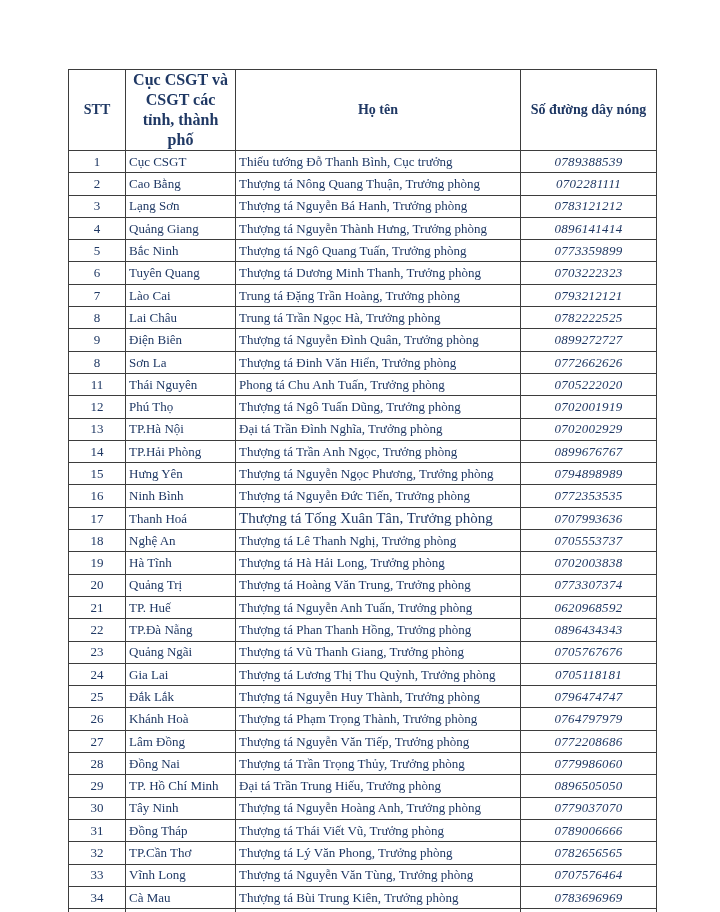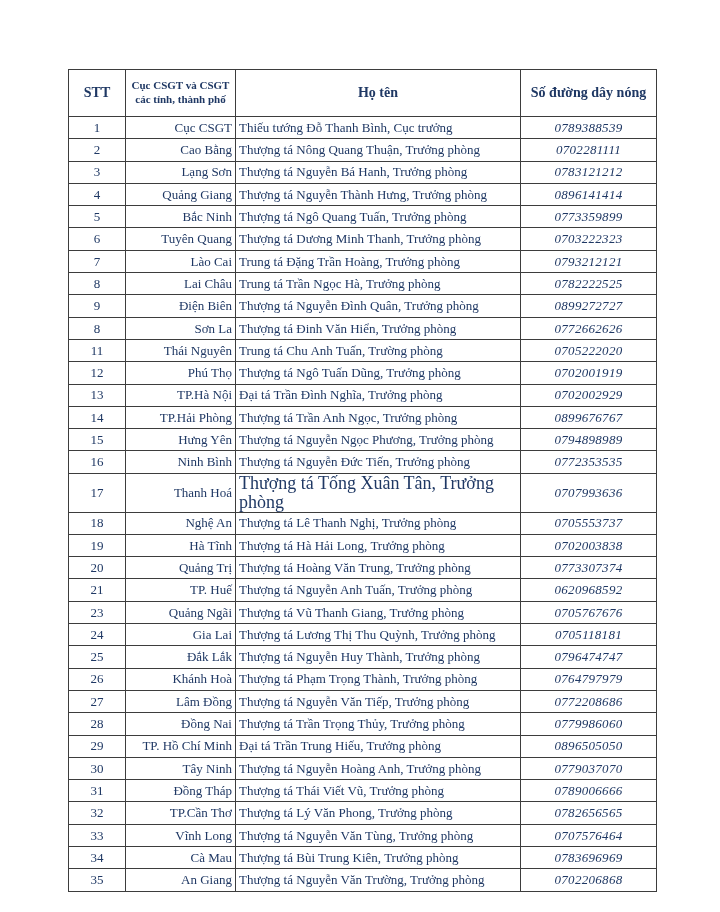--- a/index.html
+++ b/index.html
@@ -41,7 +41,7 @@
     line-height: 1.15;
   }
   table.hotline thead th.col-unit {
-    font-size: 11px;
+    font-size: 16px;
     line-height: 1.25;
   }
   table.hotline tbody td {

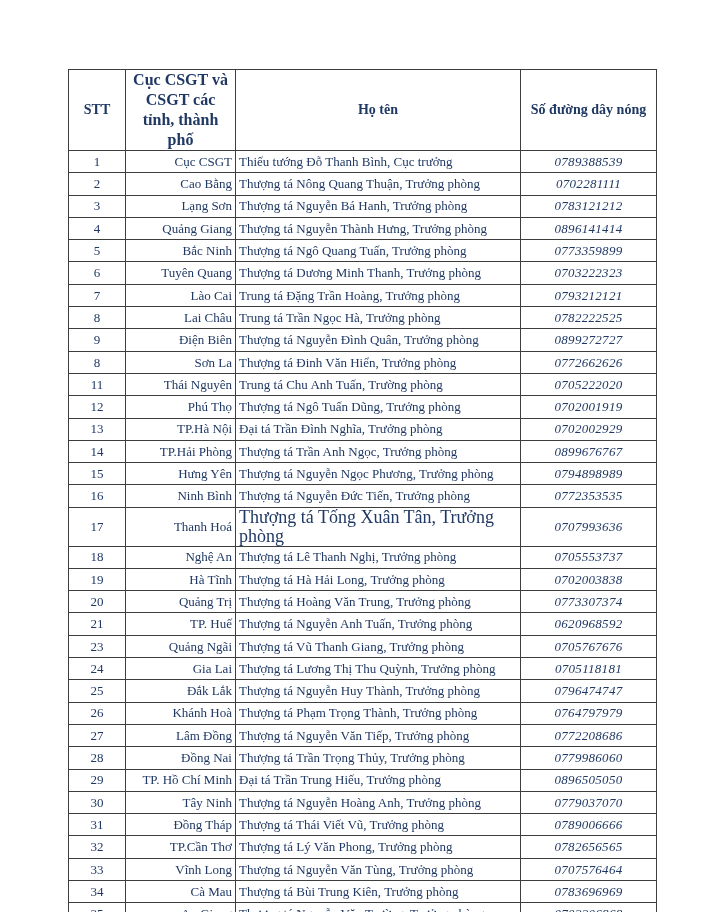--- a/index.html
+++ b/index.html
@@ -50,7 +50,7 @@
     line-height: 1.05;
   }
   td.cell-stt   { text-align: center; }
-  td.cell-unit  { text-align: right; }
+  td.cell-unit  { text-align: left; }
   td.cell-name  { text-align: left; padding-left: 7px; }
   td.cell-phone { text-align: center; letter-spacing: 0.3px; font-style: italic; }
   td.cell-name.large-name { font-size: 18px; }

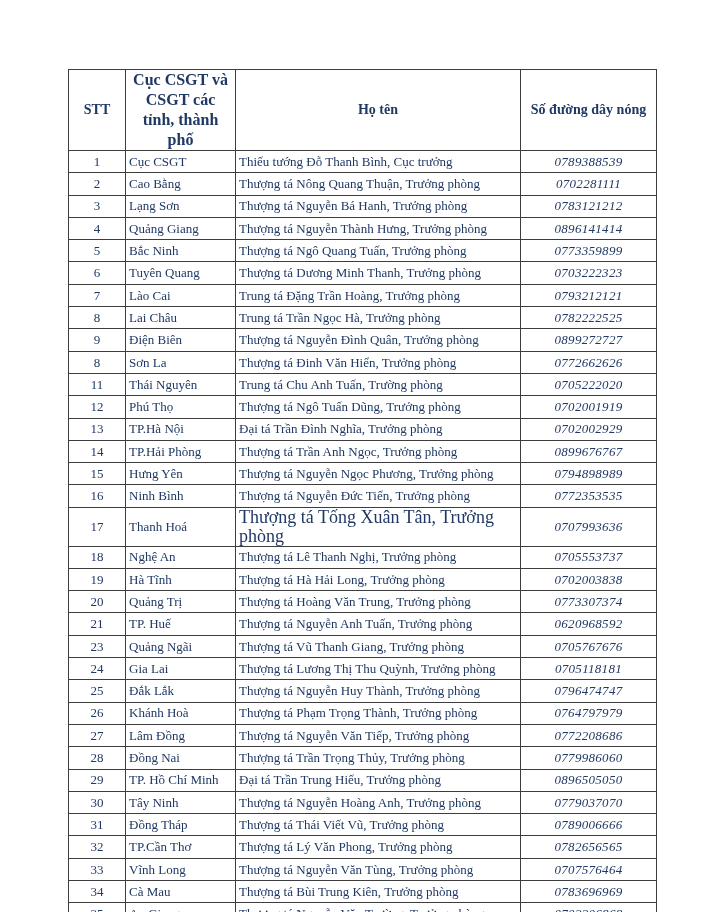--- a/index.html
+++ b/index.html
@@ -142,7 +142,7 @@
         <tr>
           <td class="cell-stt">11</td>
           <td class="cell-unit">Thái Nguyên</td>
-          <td class="cell-name">Trung tá Chu Anh Tuấn, Trường phòng</td>
+          <td class="cell-name">Phong tá Chu Anh Tuấn, Trưởng phòng</td>
           <td class="cell-phone">0705222020</td>
         </tr>
         <tr>

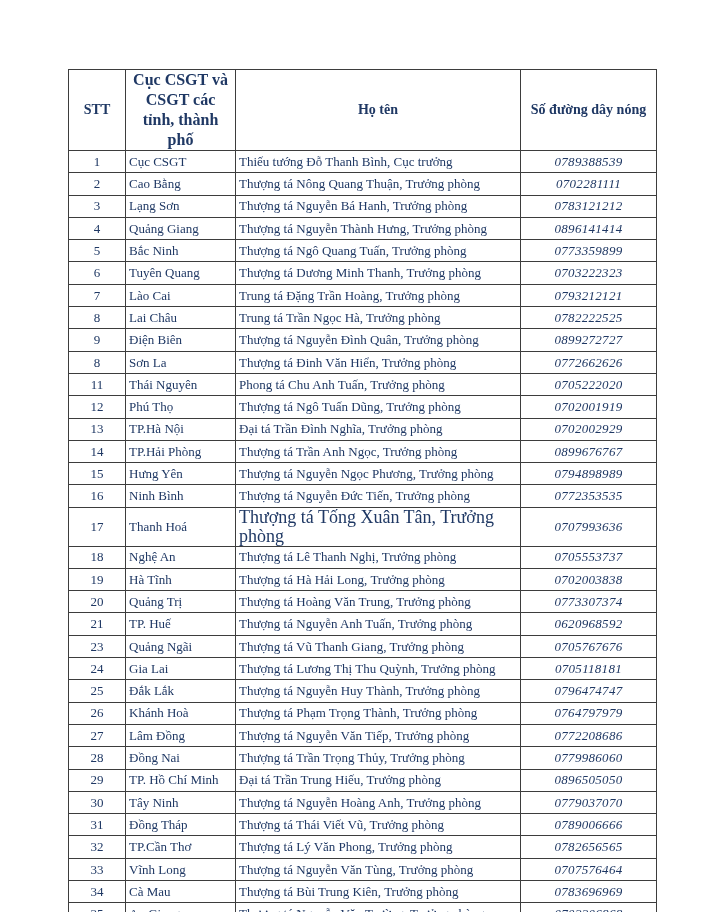--- a/index.html
+++ b/index.html
@@ -53,7 +53,7 @@
   td.cell-unit  { text-align: left; }
   td.cell-name  { text-align: left; padding-left: 7px; }
   td.cell-phone { text-align: center; letter-spacing: 0.3px; font-style: italic; }
-  td.cell-name.large-name { font-size: 18px; }
+  td.cell-name.large-name { font-size: 15px; }
   col.c-stt   { width: 57px; }
   col.c-unit  { width: 110px; }
   col.c-name  { width: 285px; }

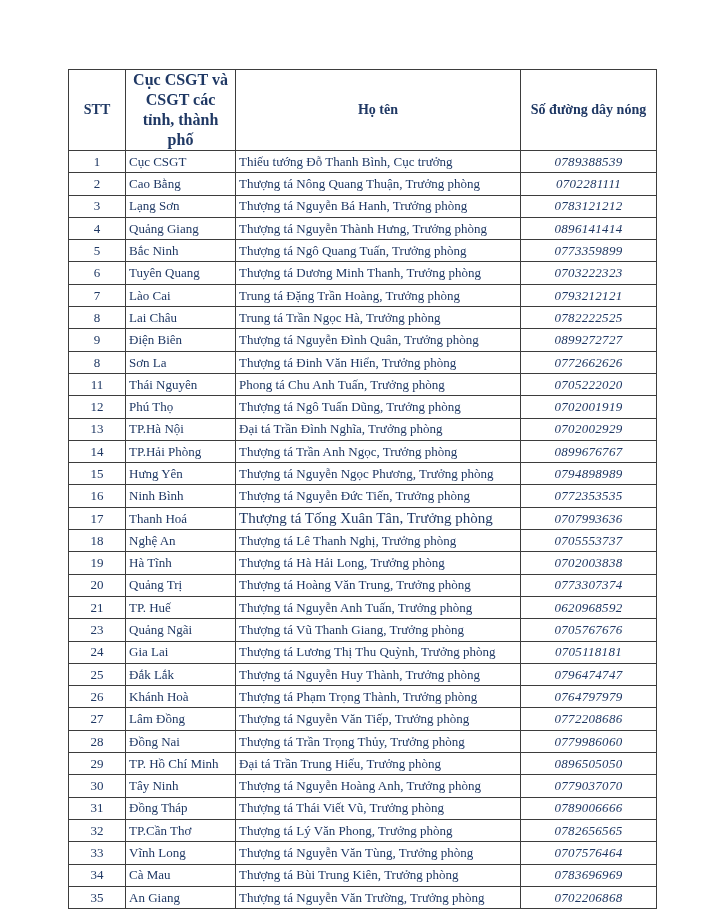--- a/index.html
+++ b/index.html
@@ -206,6 +206,12 @@
           <td class="cell-phone">0620968592</td>
         </tr>
         <tr>
+          <td class="cell-stt">22</td>
+          <td class="cell-unit">TP.Đà Nẵng</td>
+          <td class="cell-name">Thượng tá Phan Thanh Hồng, Trưởng phòng</td>
+          <td class="cell-phone">0896434343</td>
+        </tr>
+        <tr>
           <td class="cell-stt">23</td>
           <td class="cell-unit">Quảng Ngãi</td>
           <td class="cell-name">Thượng tá Vũ Thanh Giang, Trưởng phòng</td>

